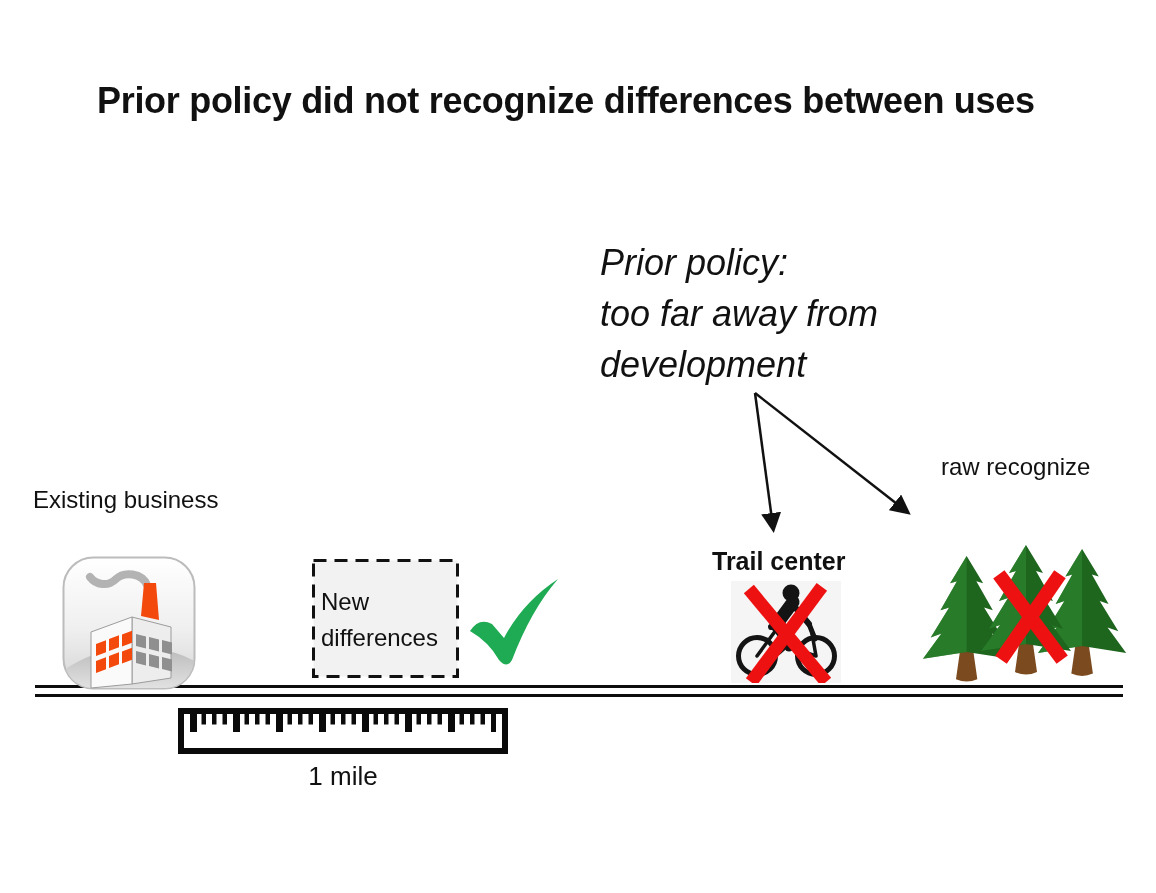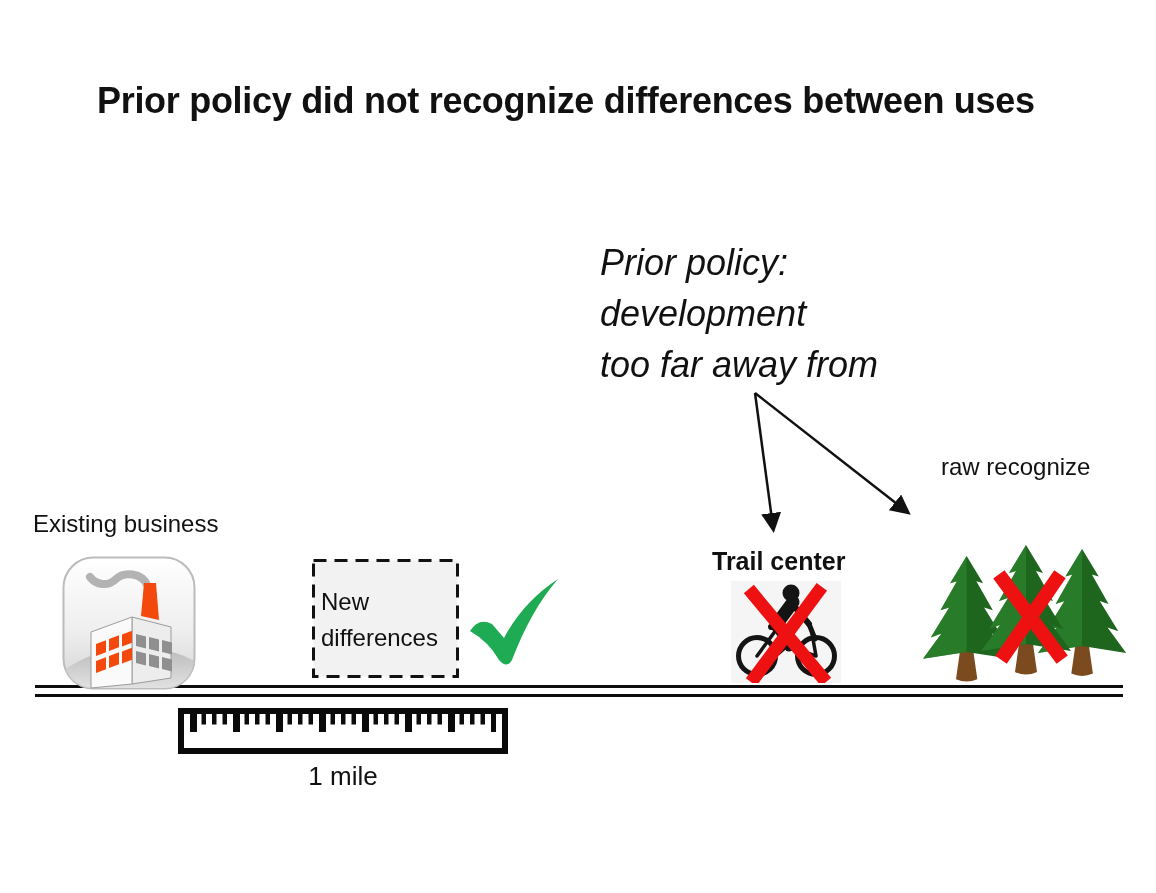--- a/index.html
+++ b/index.html
@@ -32,8 +32,8 @@
 
   <div class="abs annotation">
     <div>Prior policy:</div>
+    <div>too far away from</div>
     <div>development</div>
-    <div>too far away from</div>
   </div>
 
   <svg class="abs" style="left:0;top:0;width:1156px;height:893px;pointer-events:none;" viewBox="0 0 1156 893">

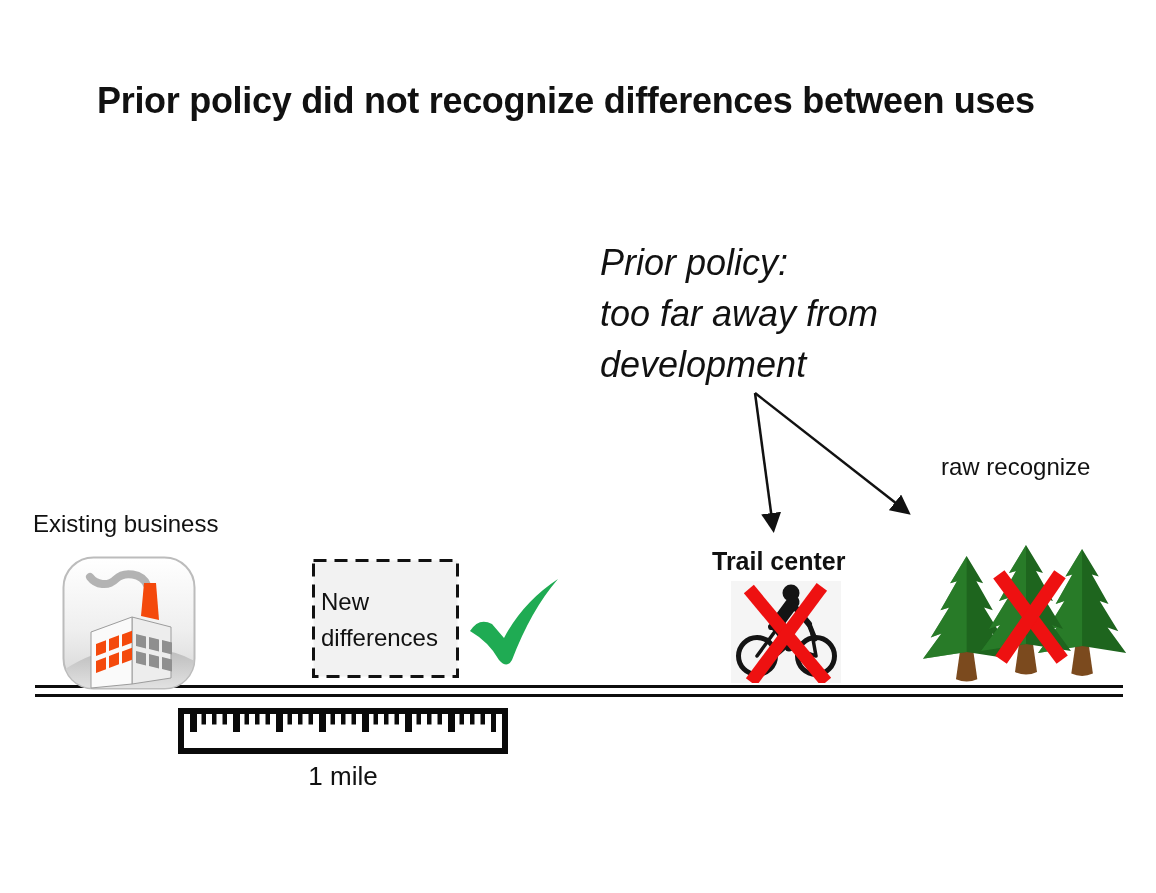--- a/index.html
+++ b/index.html
@@ -9,7 +9,7 @@
   .title{left:97px;top:80px;font-size:36px;font-weight:bold;letter-spacing:-0.3px;}
   .annotation{left:600px;top:237px;font-size:36px;font-style:italic;line-height:51px;}
   .label{font-size:24px;}
-  .existing-label{left:33px;top:510px;}
+  .existing-label{left:33px;top:486px;}
   .trail-label{left:712px;top:547px;font-size:25px;font-weight:bold;}
   .processing-label{left:941px;top:444px;line-height:45px;}
   .scale-label{left:178px;top:761px;width:330px;text-align:center;font-size:26px;}

